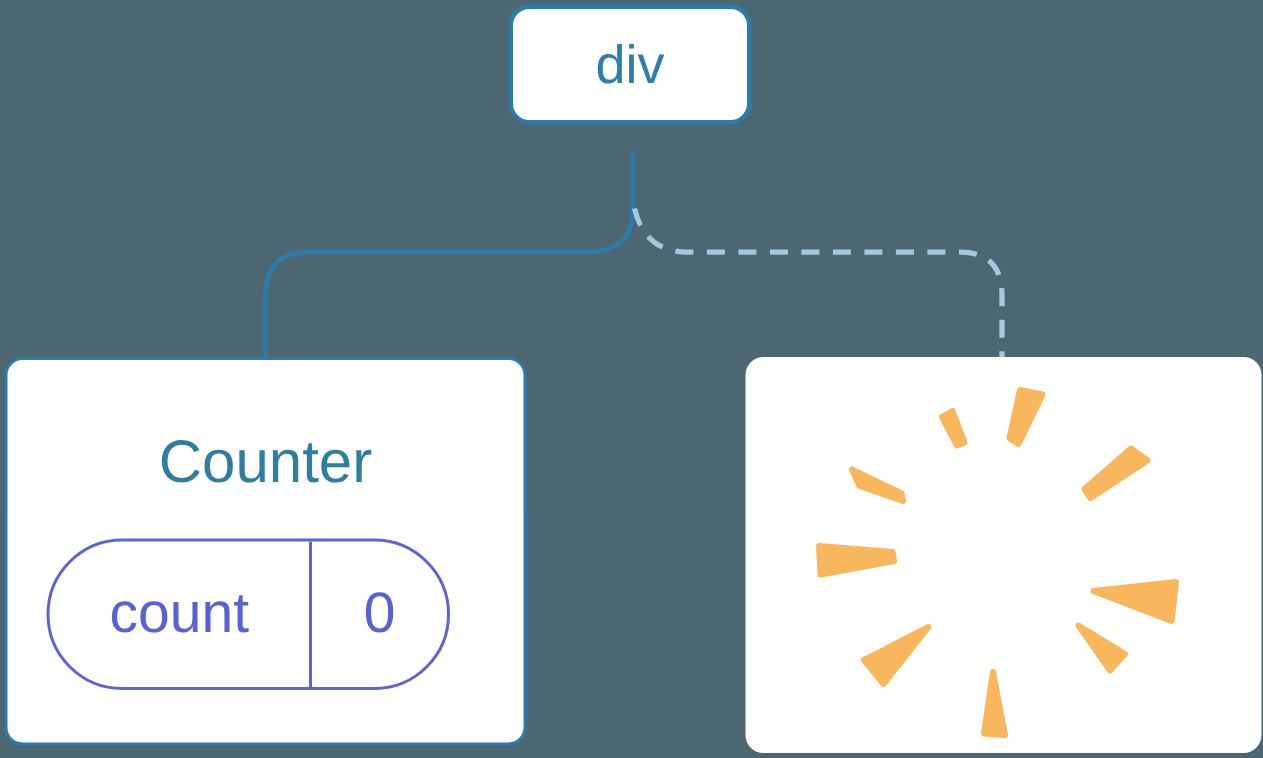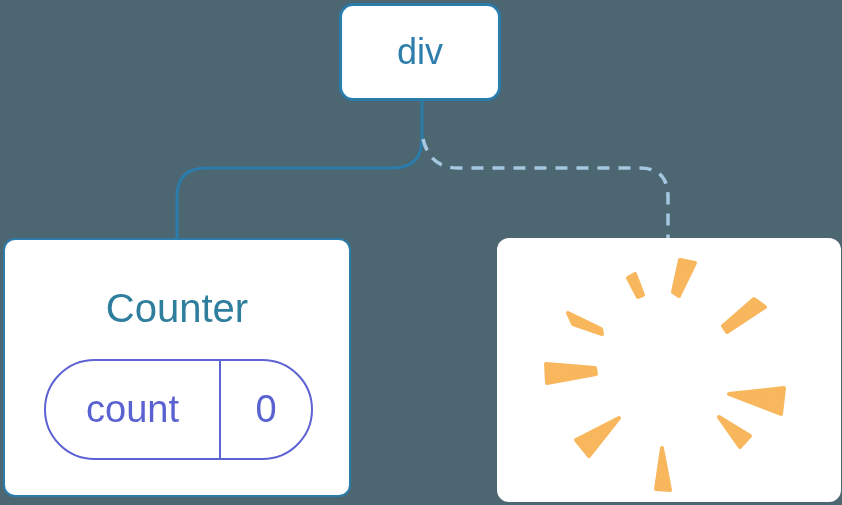--- a/index.html
+++ b/index.html
@@ -38,7 +38,7 @@
   .node-div {
     position: absolute;
     left: 339px; top: 3px;
-    width: 162px; height: 98px;
+    width: 162px; height: 80px;
     box-sizing: border-box;
     background: var(--c-card_bg, #ffffff);
     border: 3px solid var(--c-node_border, #2b7cab);

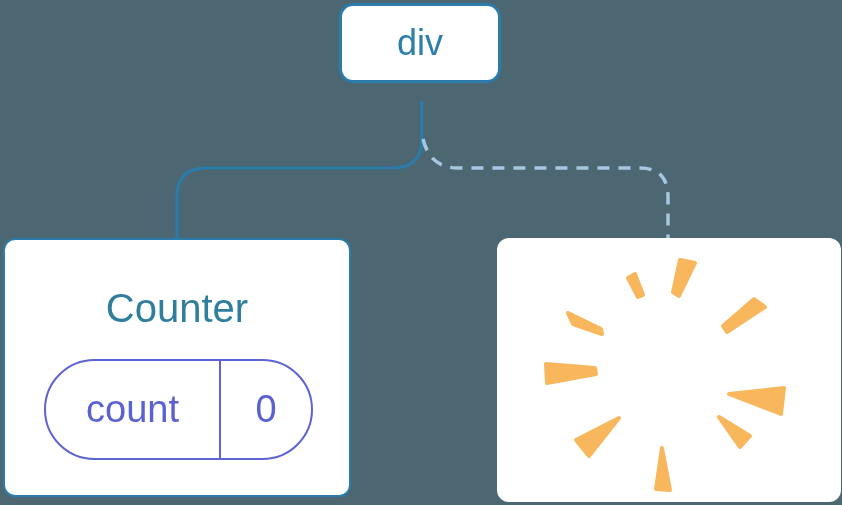--- a/index.html
+++ b/index.html
@@ -76,7 +76,7 @@
   }
   .state-pill {
     position: absolute;
-    left: 39px; top: 119px;
+    left: 26px; top: 119px;
     width: 269px; height: 101px;
     box-sizing: border-box;
     border: 2px solid var(--c-pill_border, #5d63d3);

